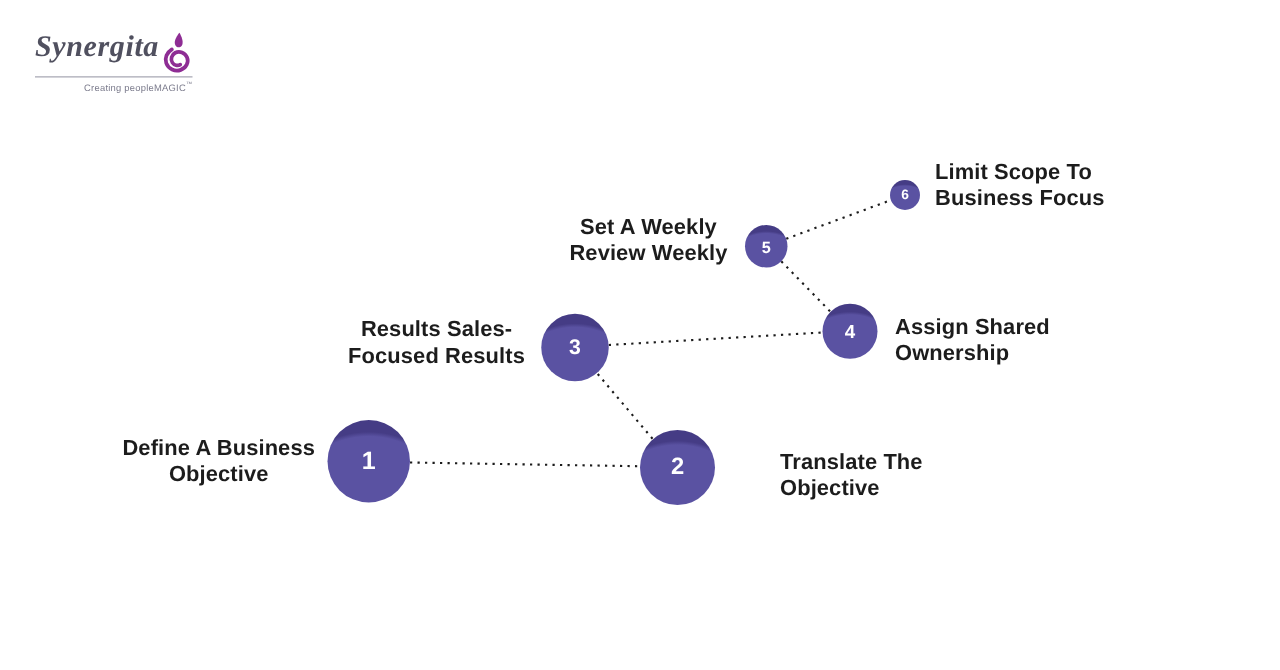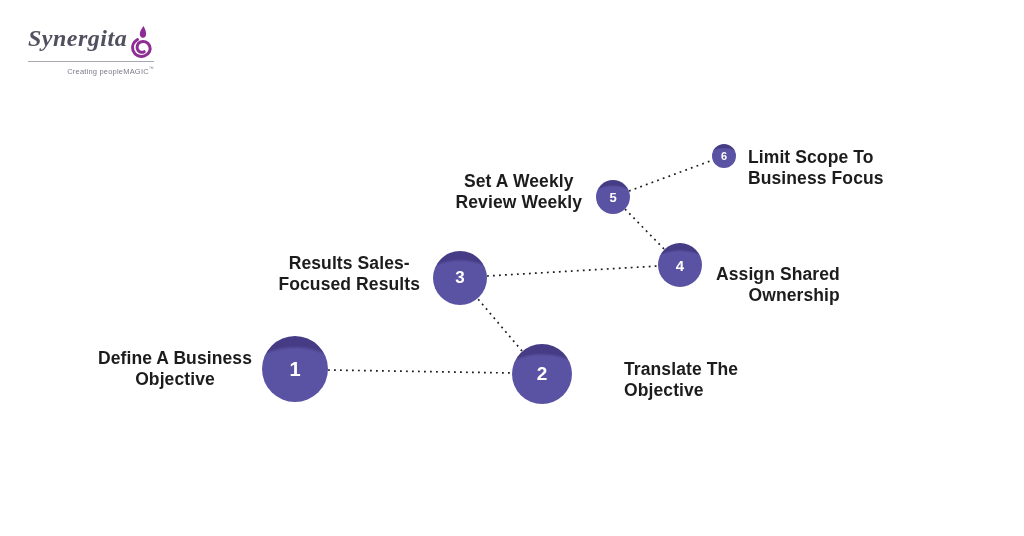--- a/index.html
+++ b/index.html
@@ -132,7 +132,7 @@
     <span>Set A Weekly</span><br>
     <span>Review Weekly</span>
   </div>
-  <div class="step-label align-left" style="left:748px; top:168px;">
+  <div class="step-label align-left" style="left:748px; top:148px;">
     <span>Limit Scope To</span><br>
     <span>Business Focus</span>
   </div>

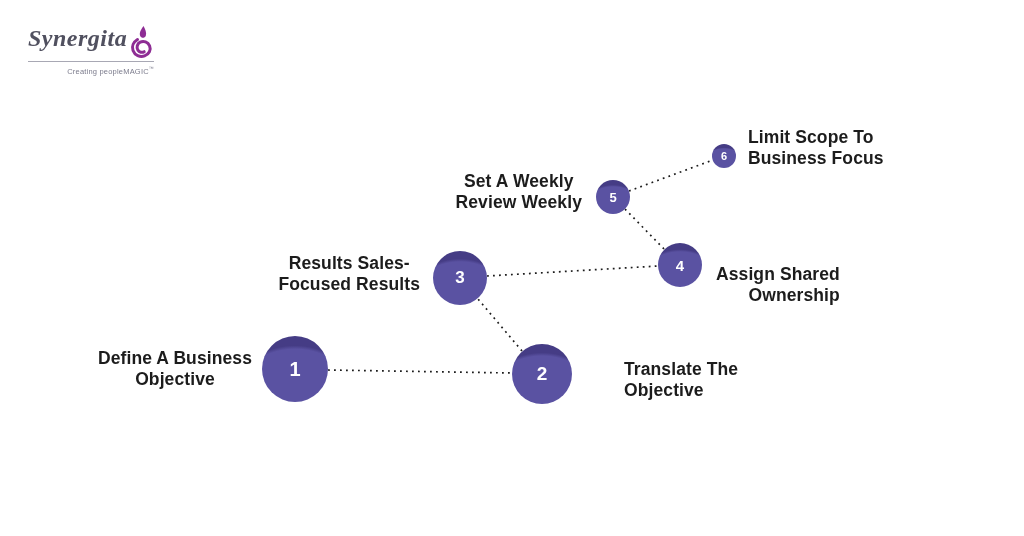--- a/index.html
+++ b/index.html
@@ -124,7 +124,7 @@
     <span>Results Sales-</span><br>
     <span>Focused Results</span>
   </div>
-  <div class="step-label align-left" style="left:716px; top:285px;text-align:right;">
+  <div class="step-label align-left" style="left:716px; top:272px;">
     <span>Assign Shared</span><br>
     <span>Ownership</span>
   </div>

